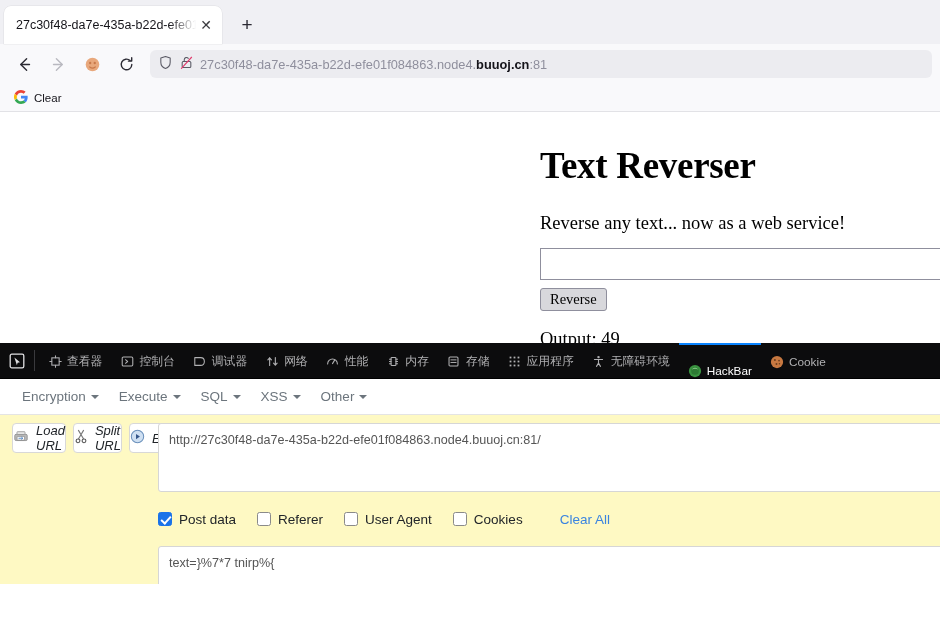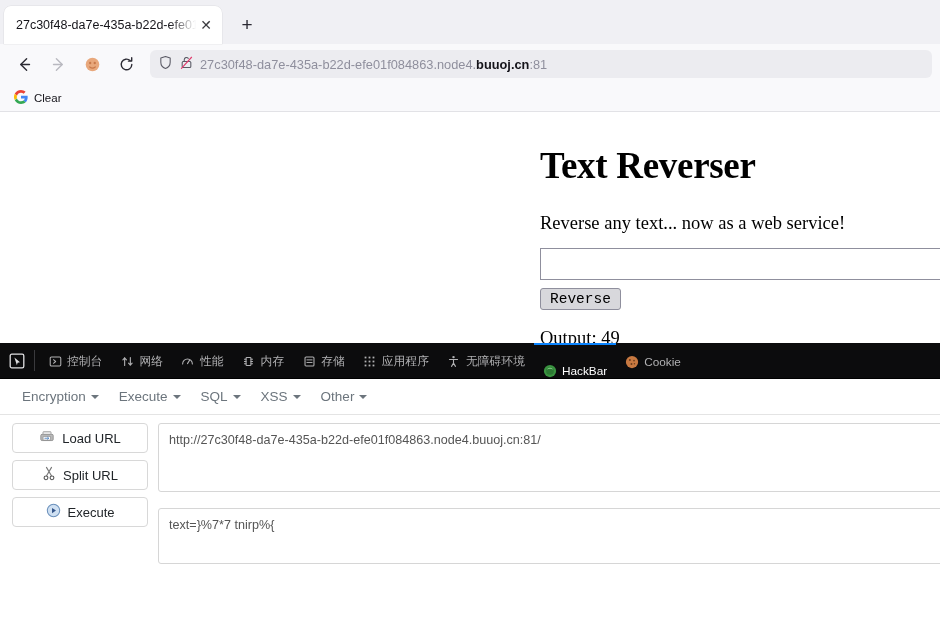--- a/index.html
+++ b/index.html
@@ -145,7 +145,7 @@
   }
   .reverse-btn {
     margin-top: 8px;
-    font-family: Liberation Mono, monospace;
+    font-family: Liberation Serif, serif;
     font-size: 14.5px;
     padding: 2px 9px;
     background: #d8d8dc;

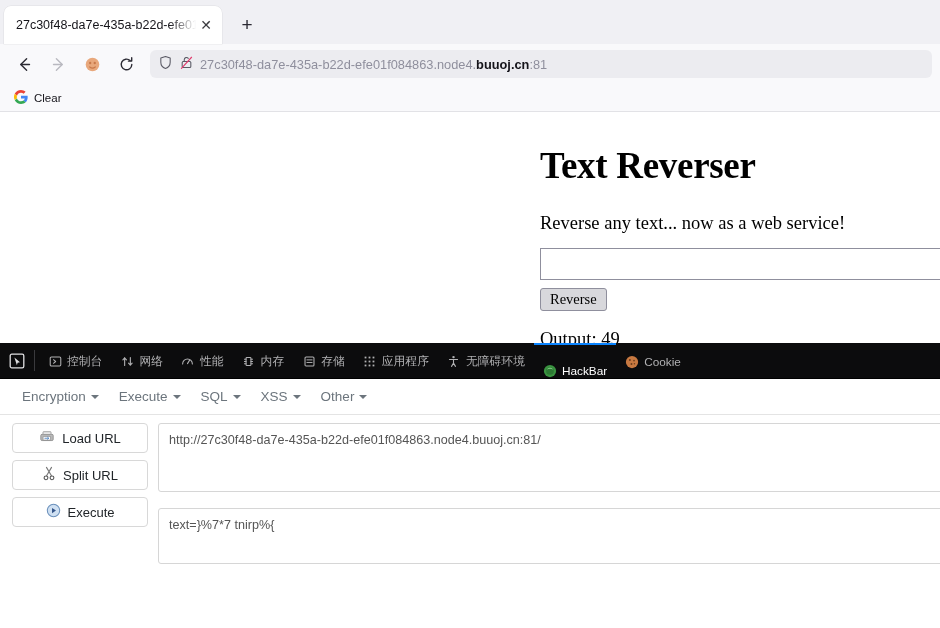--- a/index.html
+++ b/index.html
@@ -422,6 +422,15 @@
     </div>
     <div class="dt-sep"></div>
 
+    <div class="dt-tab">
+      <span class="dticon">
+        <svg width="13" height="13" viewBox="0 0 16 16">
+            <rect x="3.5" y="3.5" width="9" height="9" fill="none" stroke="#b1b1b3" stroke-width="1.3"></rect>
+            <path d="M8 1v2.3M8 12.7V15M1 8h2.3M12.7 8H15" stroke="#b1b1b3" stroke-width="1.3" stroke-linecap="round"></path>
+          </svg>
+      </span>
+      <span>查看器</span>
+    </div>
 
     <div class="dt-tab">
       <span class="dticon">

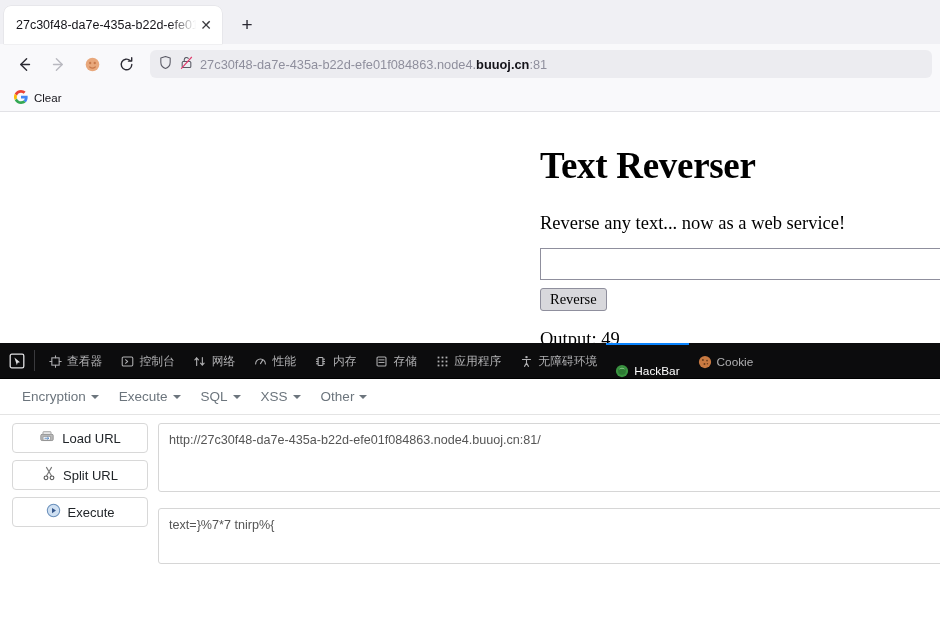--- a/index.html
+++ b/index.html
@@ -442,6 +442,14 @@
       <span>控制台</span>
     </div>
 
+    <div class="dt-tab">
+      <span class="dticon">
+        <svg width="13" height="13" viewBox="0 0 16 16">
+            <path d="M2.2 3.2h7.2c3 0 4.6 2 4.6 4.8s-1.6 4.8-4.6 4.8H2.2z" fill="none" stroke="#b1b1b3" stroke-width="1.3" stroke-linejoin="round"></path>
+          </svg>
+      </span>
+      <span>调试器</span>
+    </div>
 
     <div class="dt-tab">
       <span class="dticon">

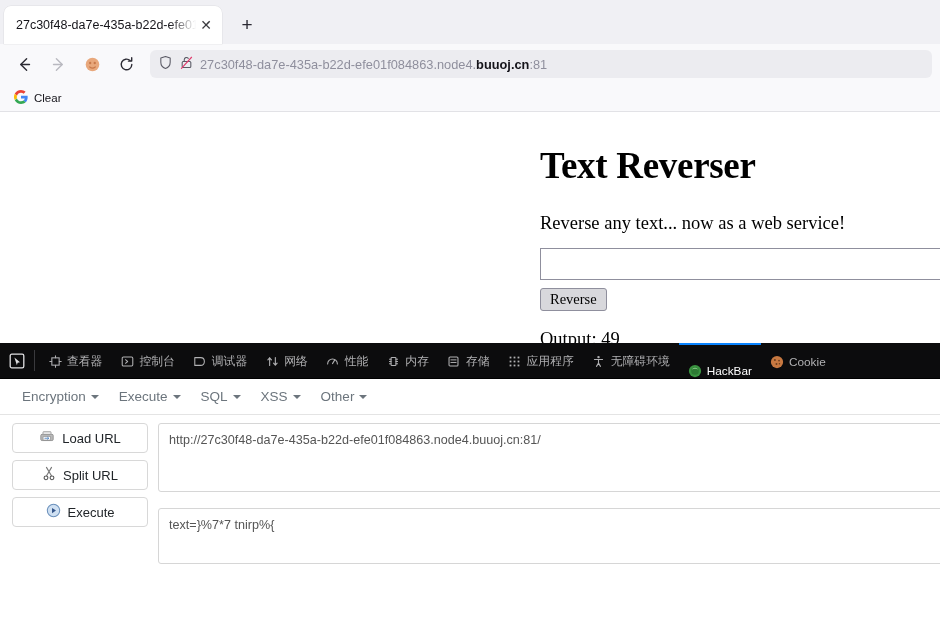--- a/index.html
+++ b/index.html
@@ -209,7 +209,7 @@
 
   
   .hackbar {
-    background: #ffffff;
+    background: #fef9c3;
     height: 205px;
     overflow: hidden;
   }

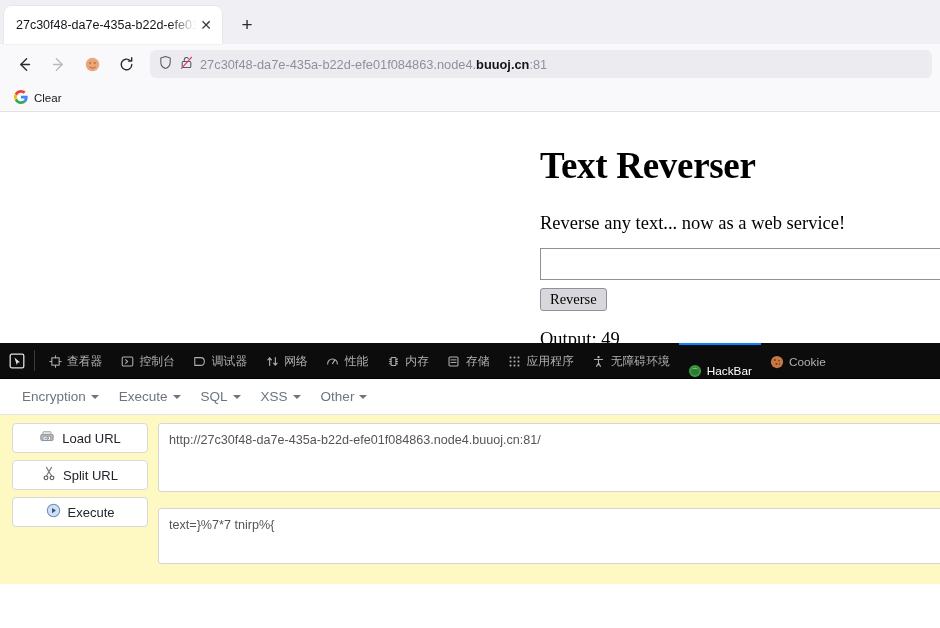--- a/index.html
+++ b/index.html
@@ -246,9 +246,9 @@
   .hb-left {
     width: 136px;
     display: flex;
-    flex-direction: column;
     gap: 7px;
     flex: 0 0 auto;
+    font-style: italic;
   }
   .hb-btn {
     height: 30px;

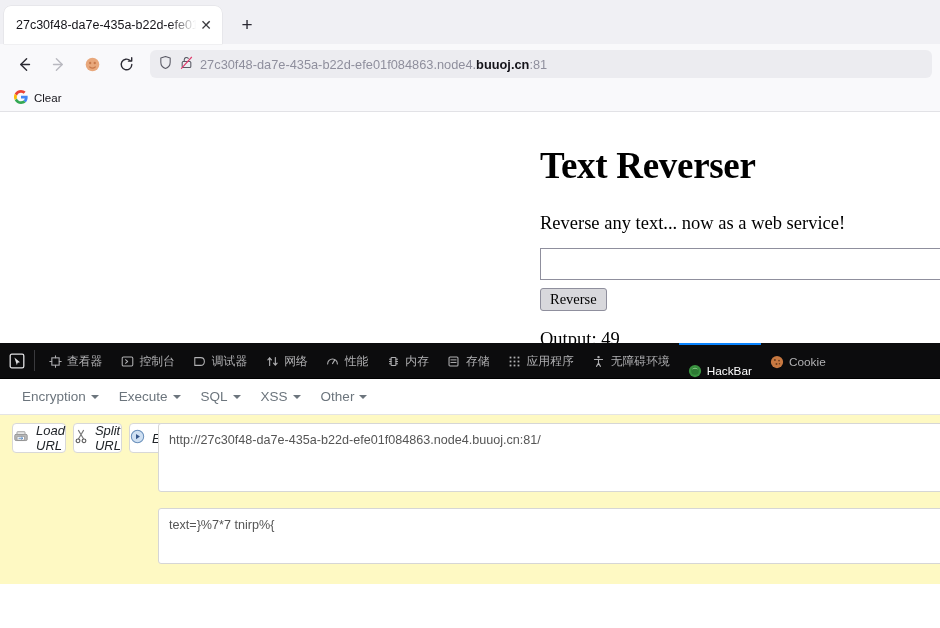--- a/index.html
+++ b/index.html
@@ -605,6 +605,25 @@
       <div class="hb-right">
         <textarea class="hb-textarea hb-url-ta" placeholder="" style="">http://27c30f48-da7e-435a-b22d-efe01f084863.node4.buuoj.cn:81/</textarea>
 
+        <div class="hb-checkrow">
+          <label class="hb-check">
+            <span class="cb checked"></span>
+            <span>Post data</span>
+          </label>
+          <label class="hb-check">
+            <span class="cb"></span>
+            <span>Referer</span>
+          </label>
+          <label class="hb-check">
+            <span class="cb"></span>
+            <span>User Agent</span>
+          </label>
+          <label class="hb-check">
+            <span class="cb"></span>
+            <span>Cookies</span>
+          </label>
+          <span class="clear-all">Clear All</span>
+        </div>
 
         <textarea class="hb-textarea hb-post-ta" placeholder="" style="">text=}%7*7 tnirp%{</textarea>
       </div>

